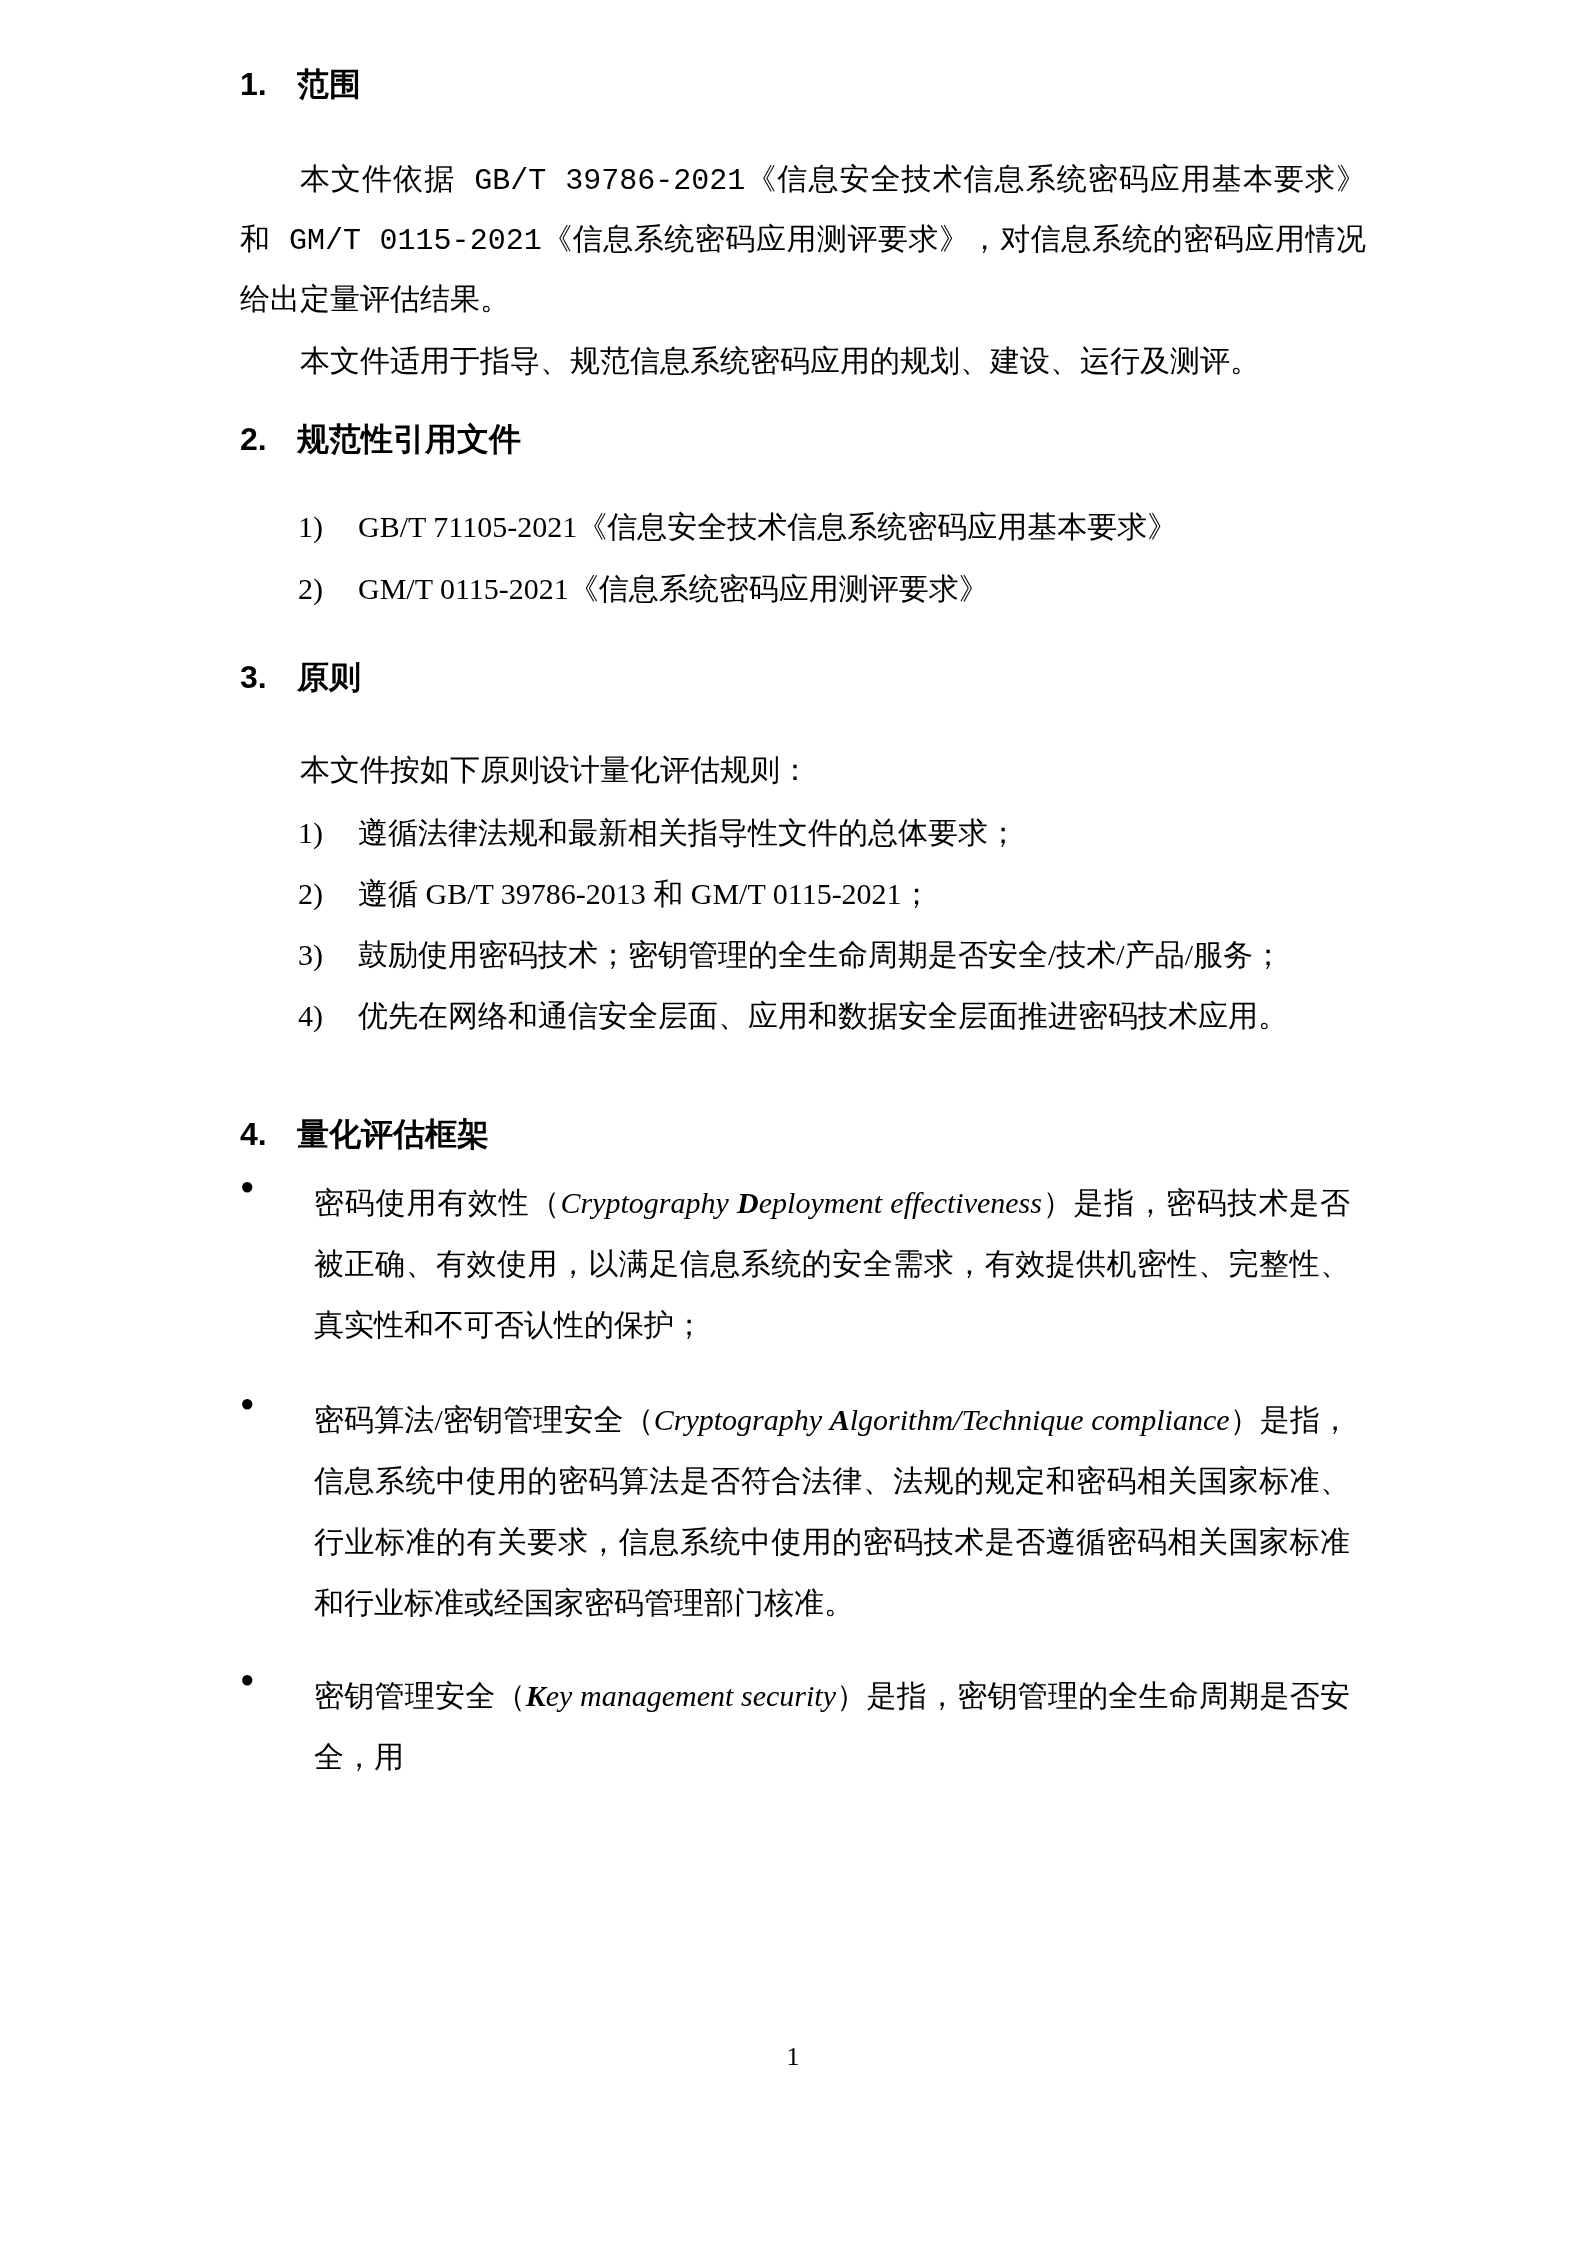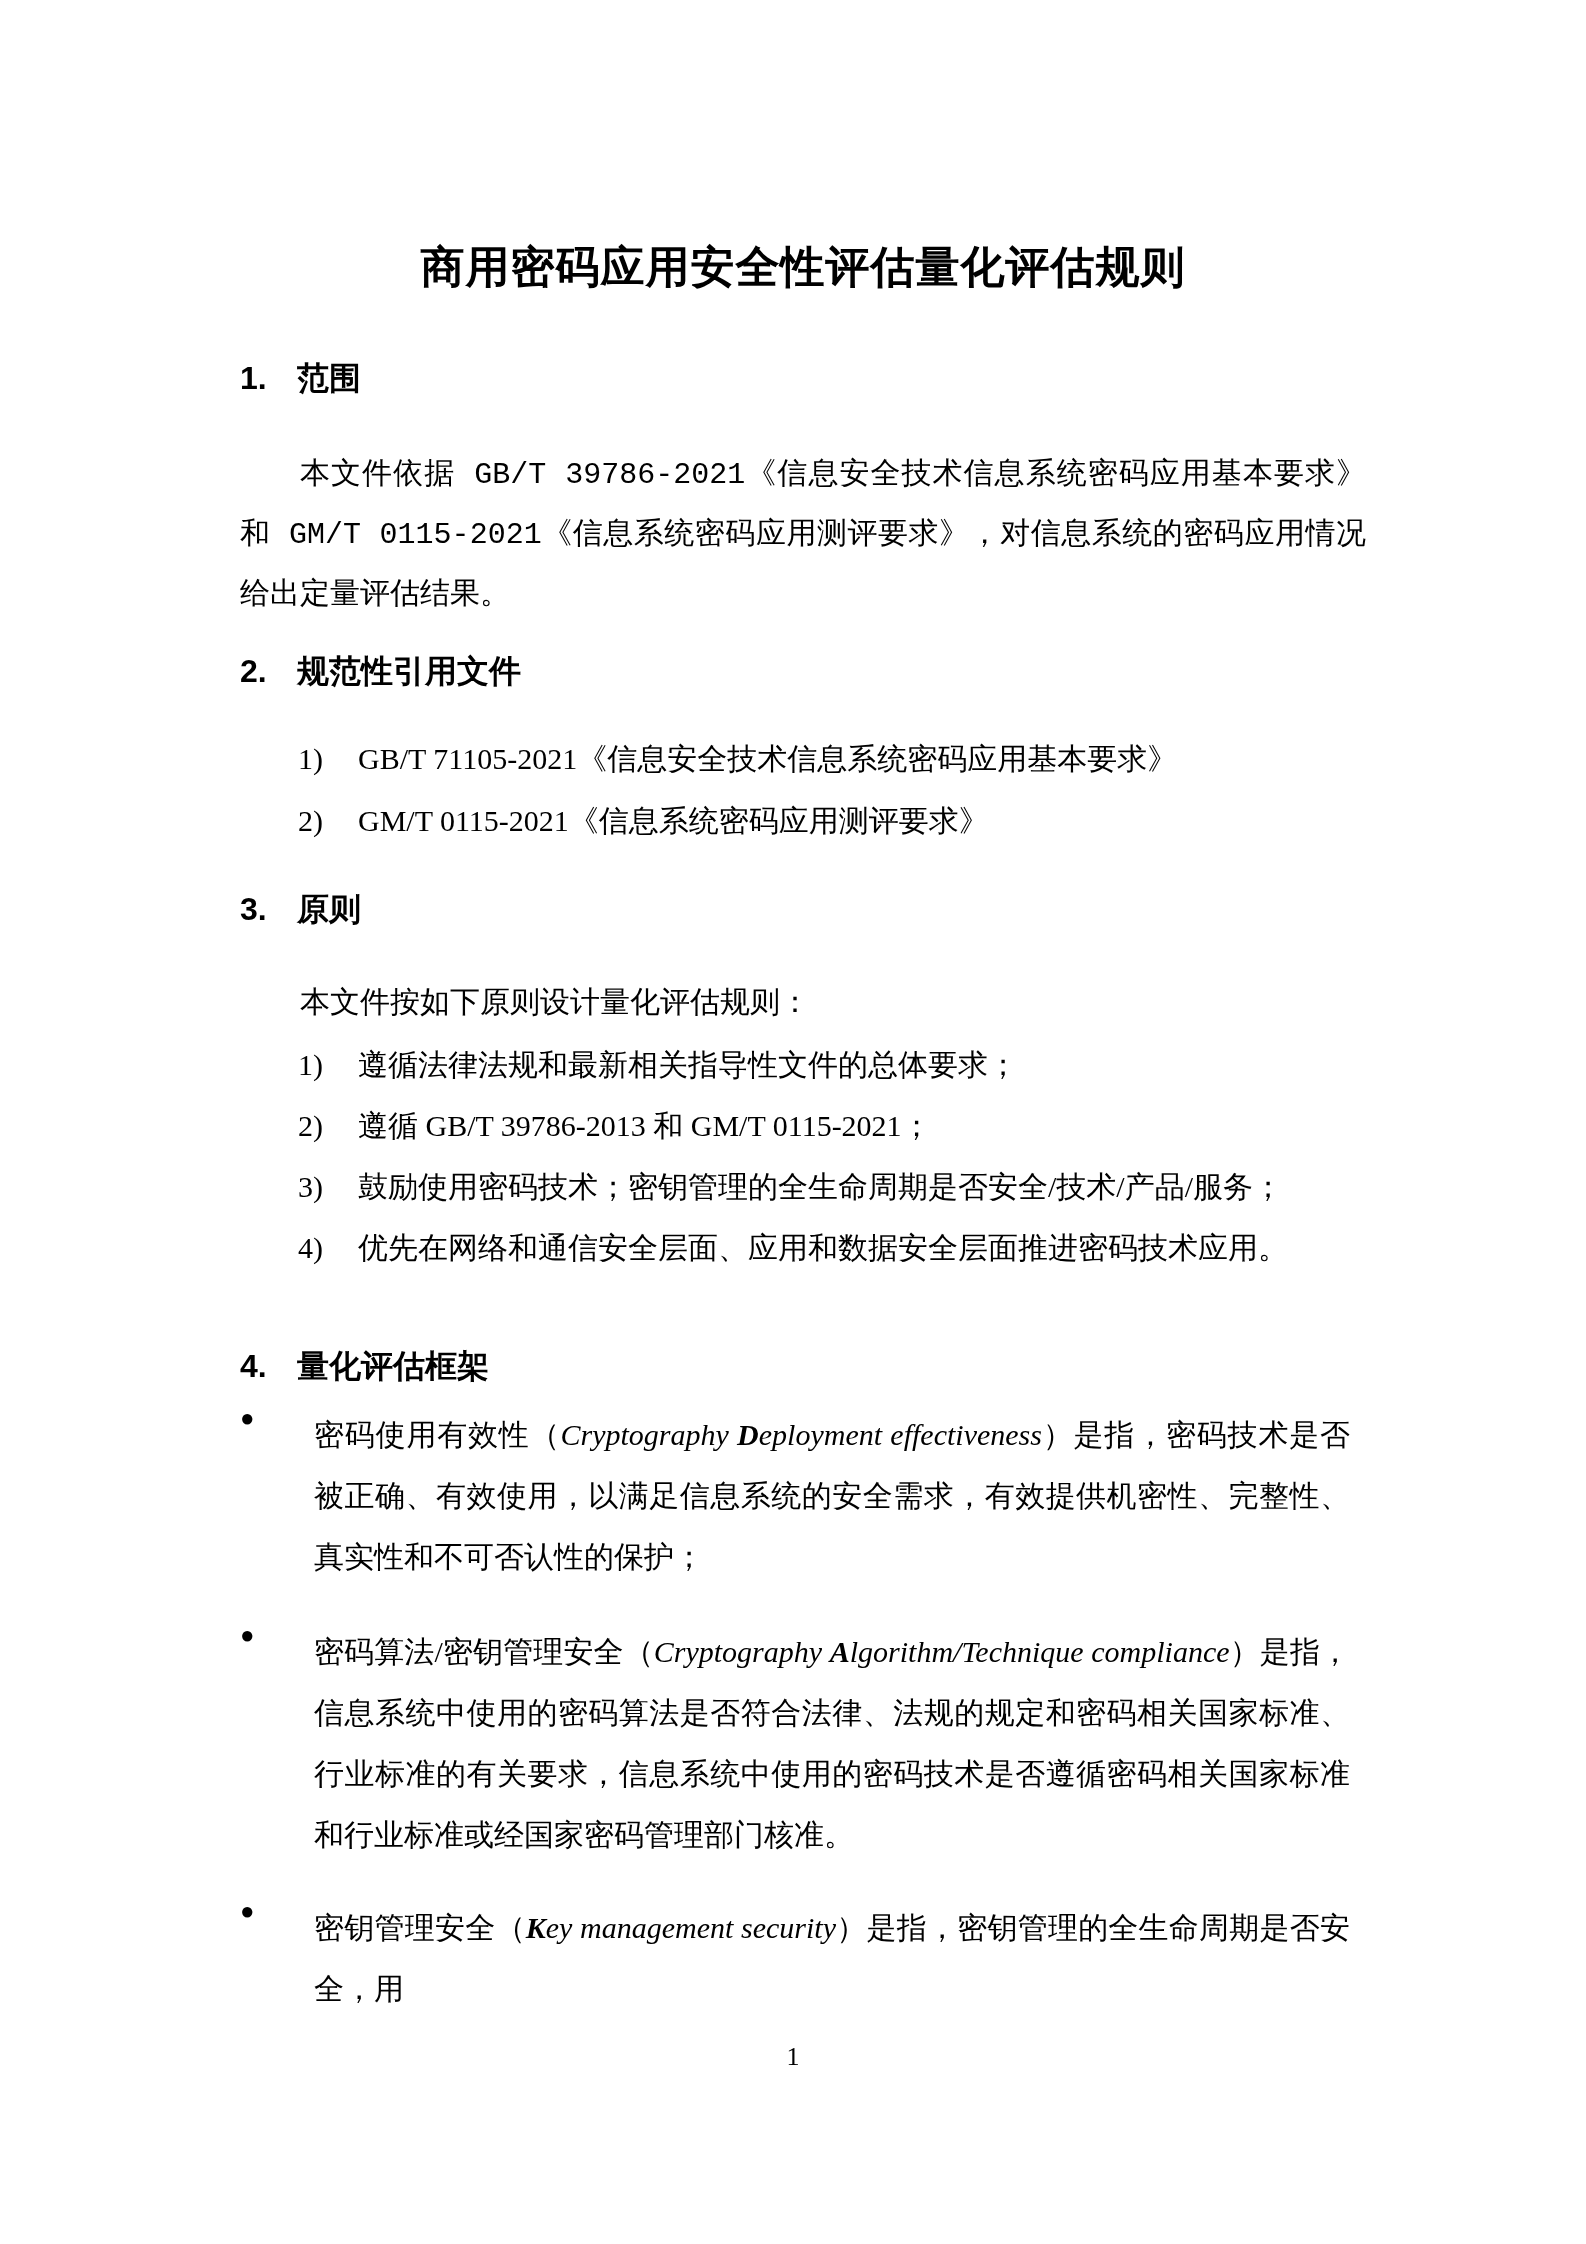--- a/index.html
+++ b/index.html
@@ -75,7 +75,6 @@
 
 <div class="page">
 
-  <div class="doc-title">商用密码应用安全性评估量化评估规则</div>
 
   <div class="sec-heading h1">
     <span class="sec-num">1.</span>

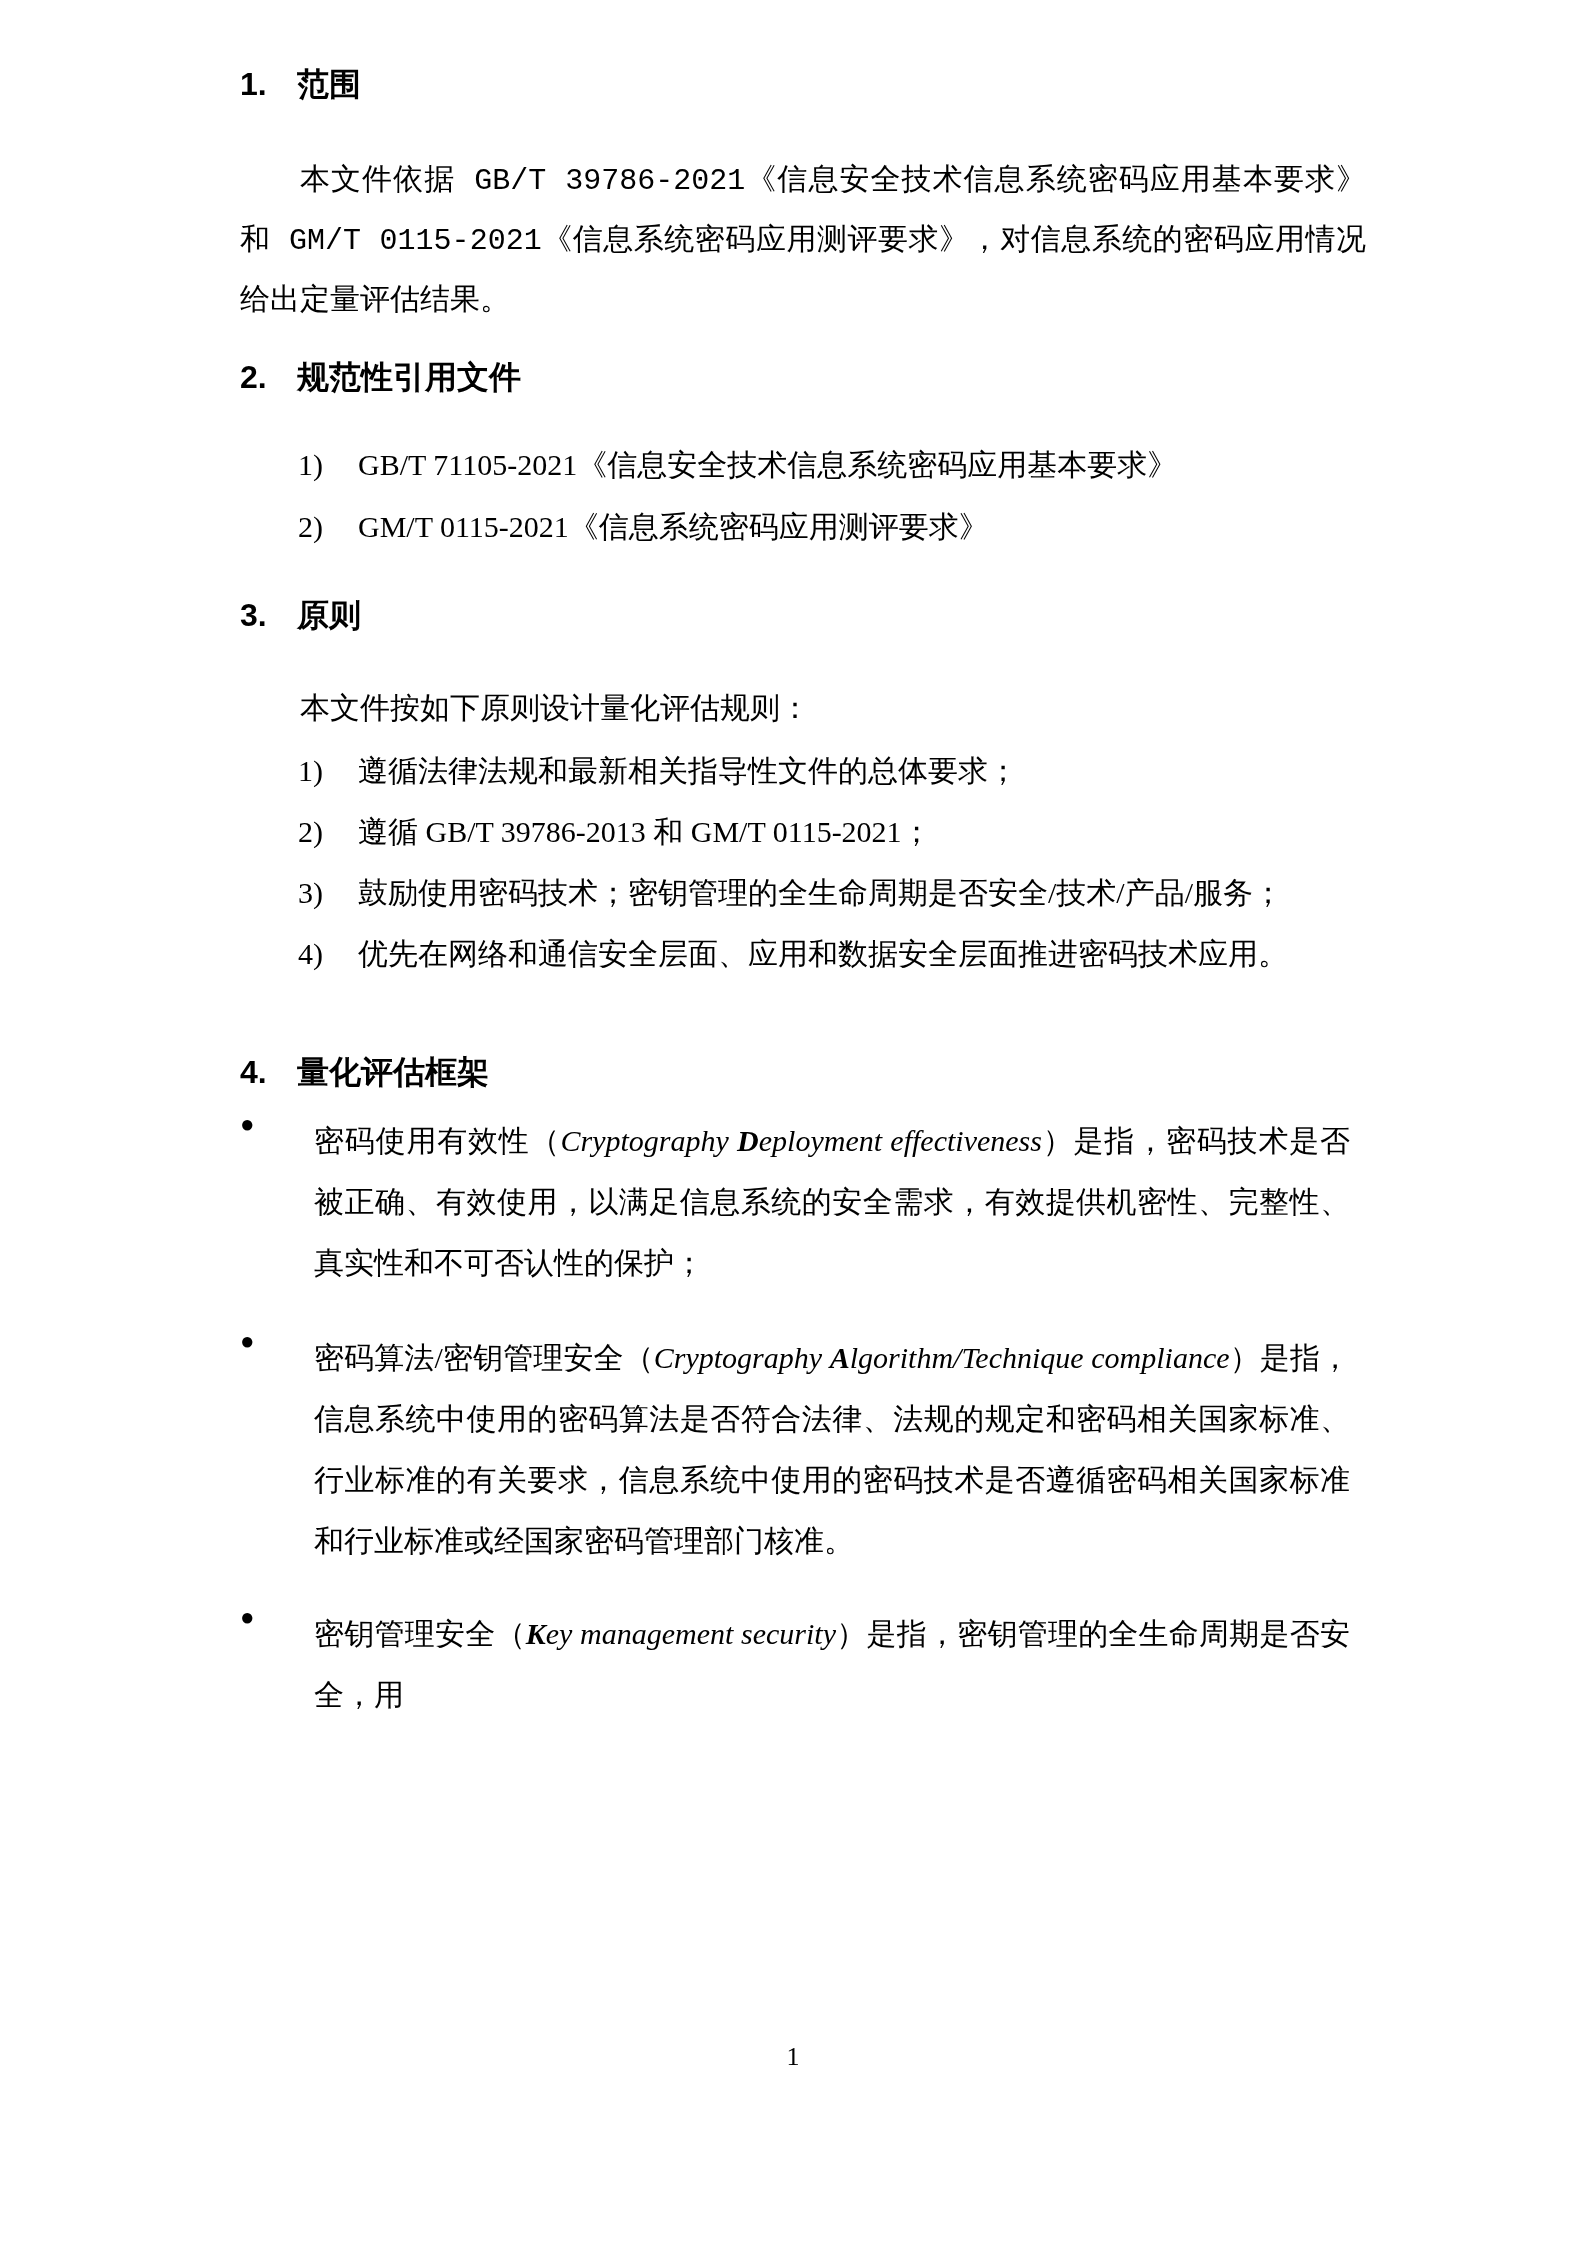--- a/index.html
+++ b/index.html
@@ -81,6 +81,7 @@
     <span>范围</span>
   </div>
   <p class="body-par p1">本文件依据 GB/T 39786-2021《信息安全技术信息系统密码应用基本要求》和 GM/T 0115-2021《信息系统密码应用测评要求》，对信息系统的密码应用情况给出定量评估结果。</p>
+  <p class="body-par p2">本文件适用于指导、规范信息系统密码应用的规划、建设、运行及测评。</p>
 
   <div class="sec-heading h2">
     <span class="sec-num">2.</span>

